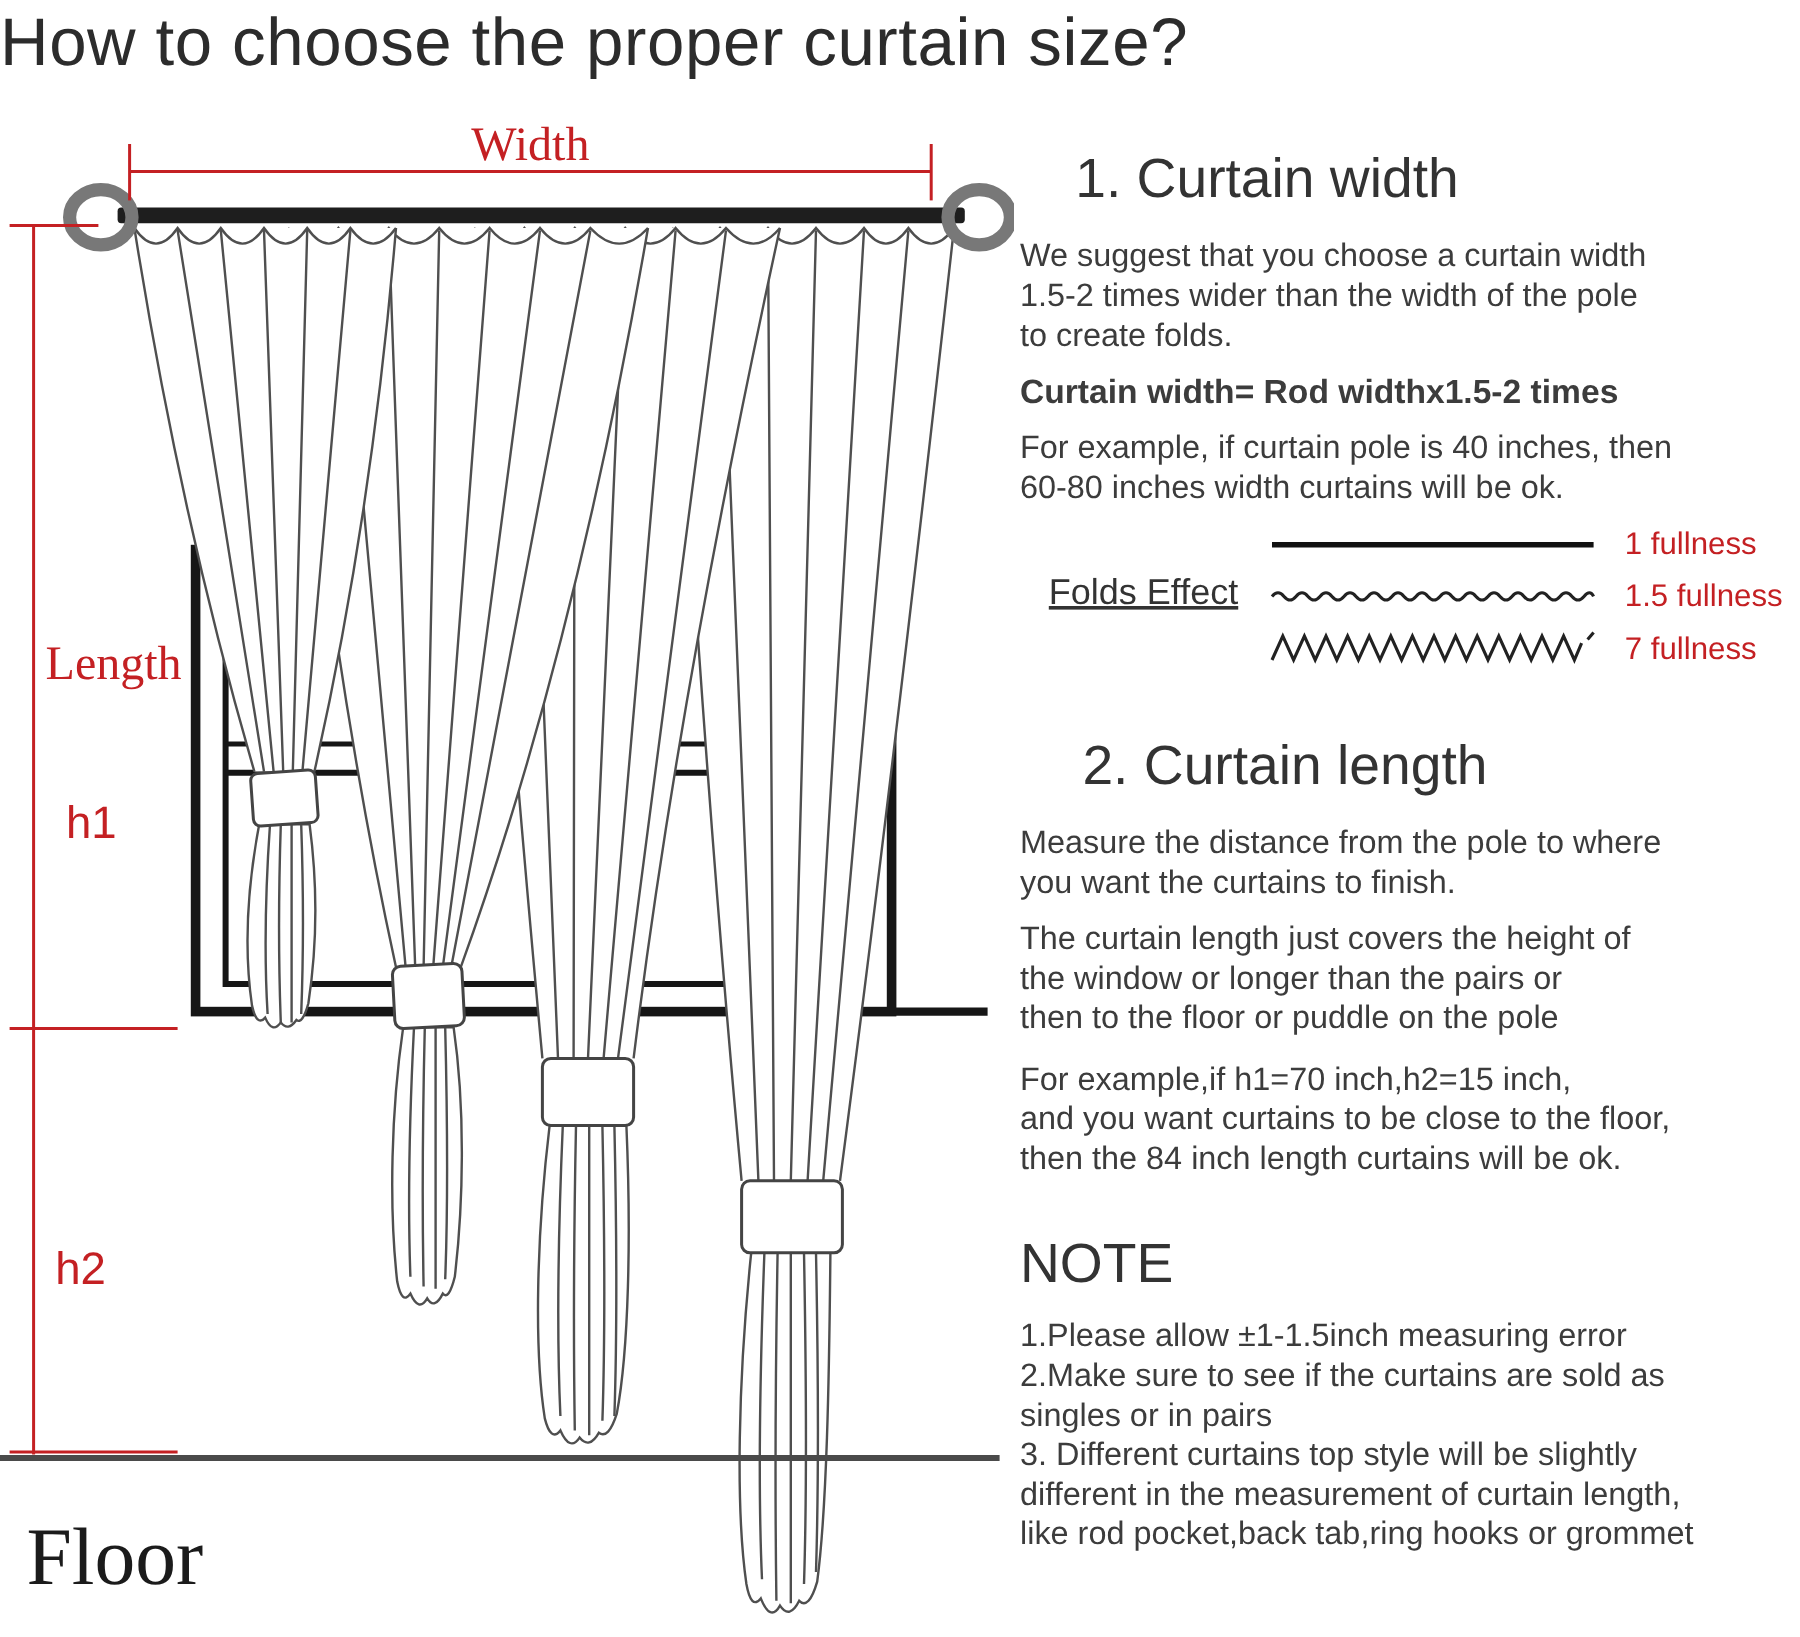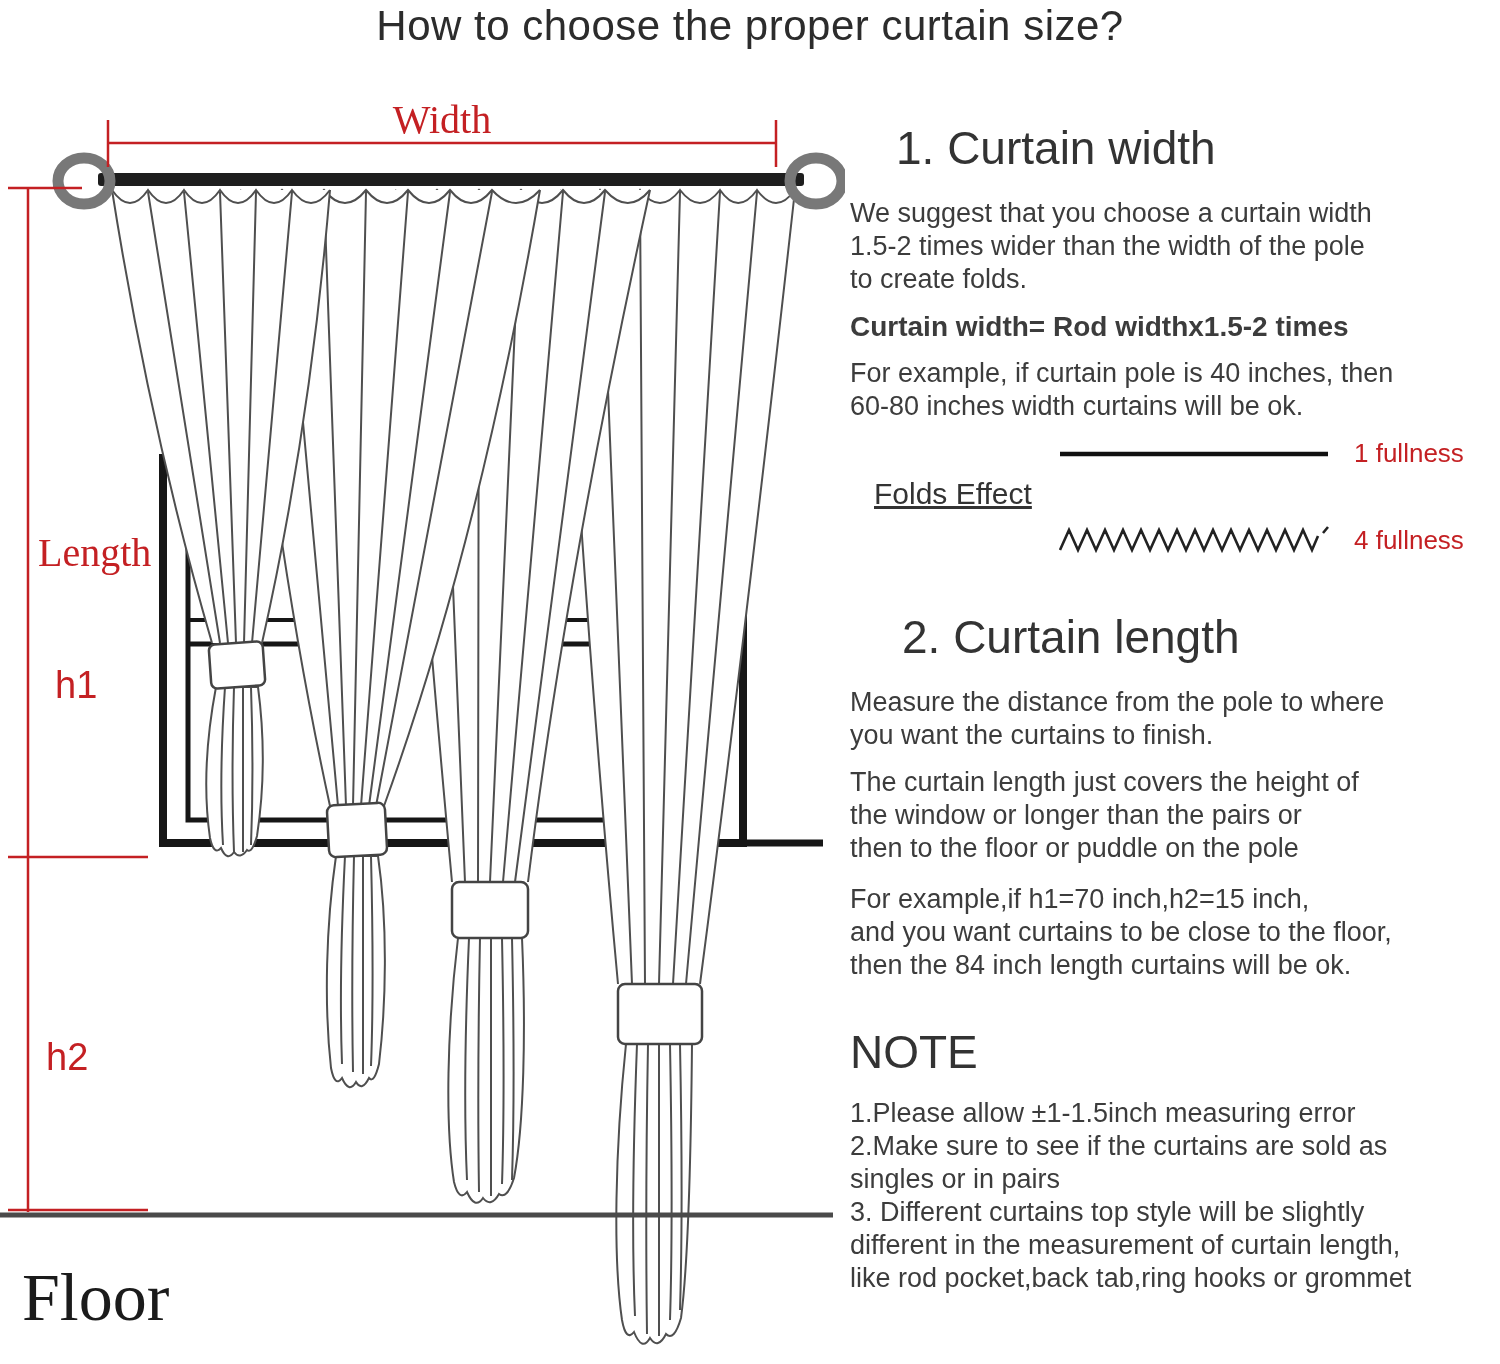--- a/index.html
+++ b/index.html
@@ -6,8 +6,8 @@
   body{width:1500px;height:1364px;position:relative;overflow:hidden;
        font-family:"Liberation Sans","DejaVu Sans",sans-serif;color:#3c3c3c;}
 
-  .page-title{position:absolute;top:2px;left:0;width:1500px;text-align:center;
-    font-size:42px;font-weight:400;color:#2c2c2c;letter-spacing:.5px;}
+  .page-title{position:absolute;top:2px;left:0;width:1500px;text-align:left;
+    font-size:56px;font-weight:400;color:#2c2c2c;letter-spacing:.5px;}
 
   #diagram-svg{position:absolute;left:0;top:0;}
 

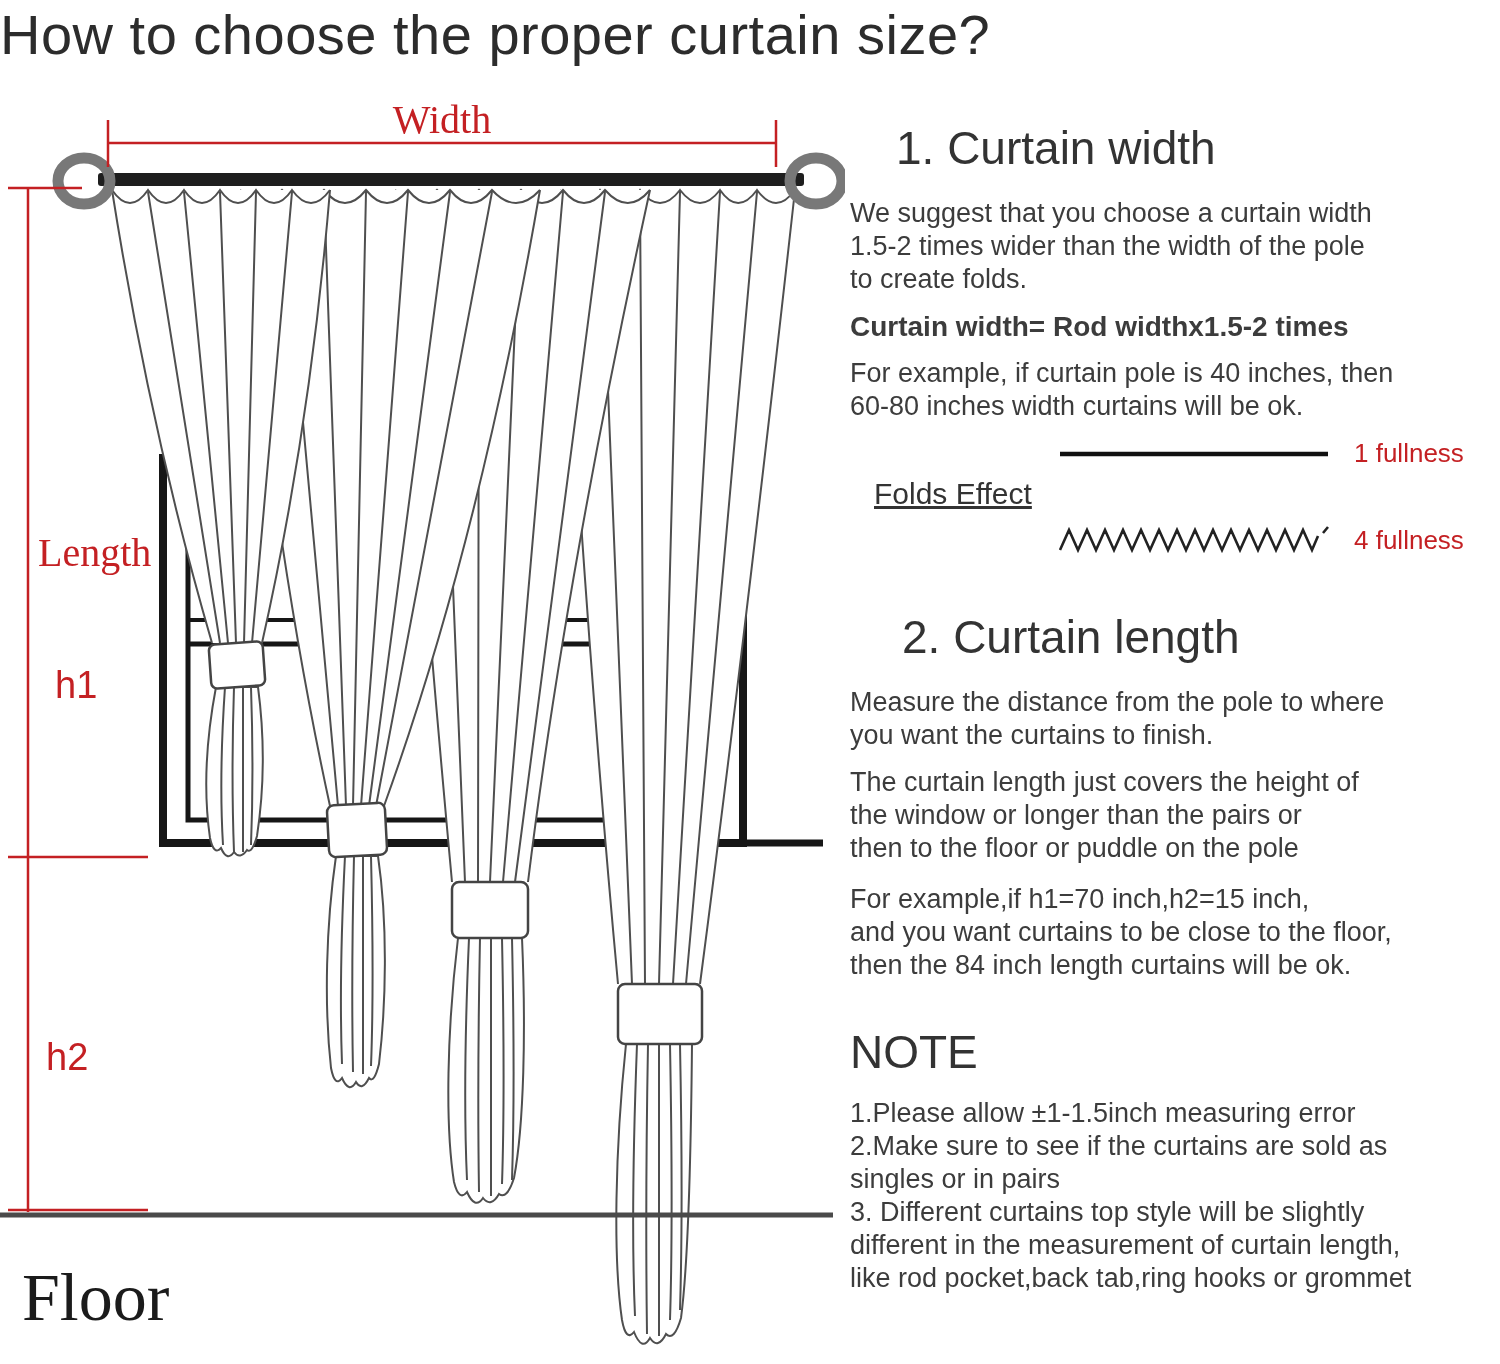--- a/index.html
+++ b/index.html
@@ -134,6 +134,12 @@
       <span class="fold-lab">1 fullness</span>
     </div>
 
+    <div class="fold-row" style="top:43px">
+      <svg width="274" height="34">
+        <path d="M2,17 Q7,11 12,17 T22,17 T32,17 T42,17 T52,17 T62,17 T72,17 T82,17 T92,17 T102,17 T112,17 T122,17 T132,17 T142,17 T152,17 T162,17 T172,17 T182,17 T192,17 T202,17 T212,17 T222,17 T232,17 T242,17 T252,17 T262,17 T270,17" fill="none" stroke="#222" stroke-width="2.6"></path>
+      </svg>
+      <span class="fold-lab">1.5 fullness</span>
+    </div>
 
     <div class="fold-row" style="top:87px">
       <svg width="274" height="34">

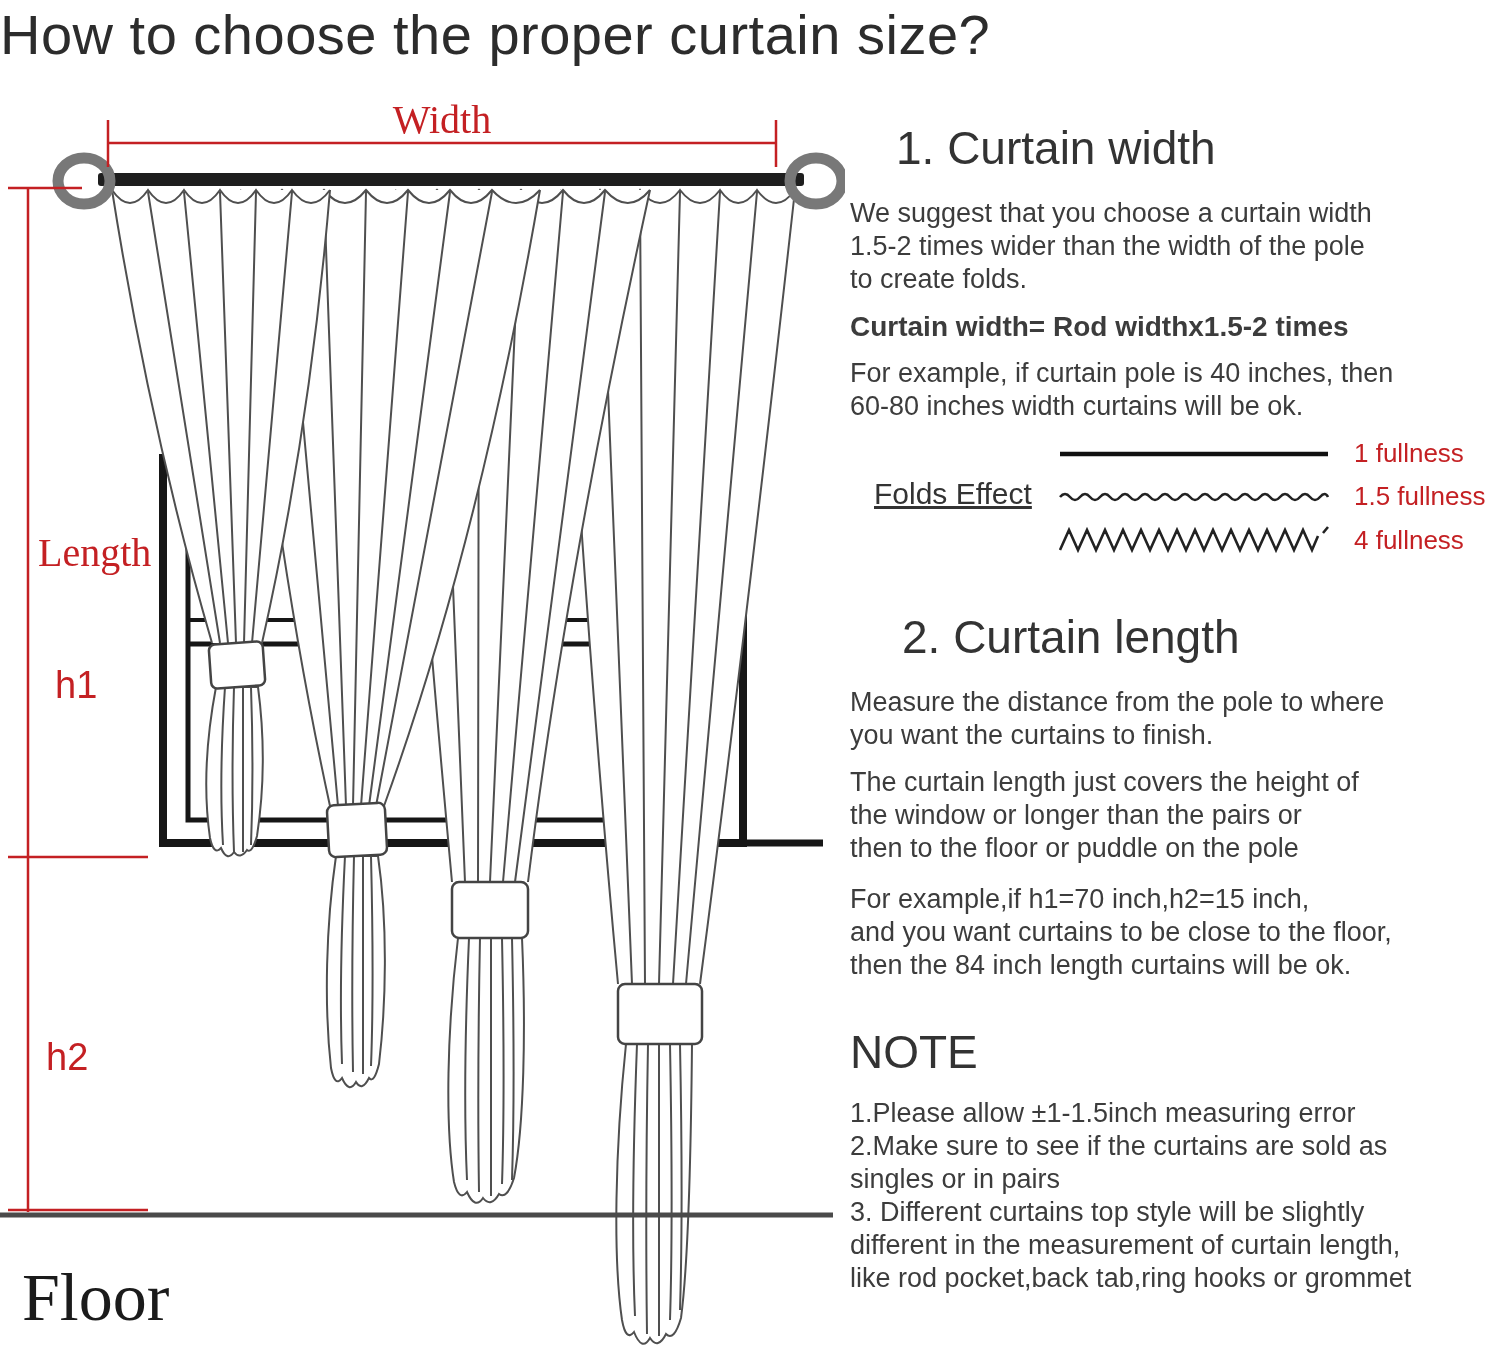--- a/index.html
+++ b/index.html
@@ -145,7 +145,7 @@
       <svg width="274" height="34">
         <path d="M2,26 L11,6 L20,26 L29,6 L38,26 L47,6 L56,26 L65,6 L74,26 L83,6 L92,26 L101,6 L110,26 L119,6 L128,26 L137,6 L146,26 L155,6 L164,26 L173,6 L182,26 L191,6 L200,26 L209,6 L218,26 L227,6 L236,26 L245,6 L254,26 L260,12 M265,9 L270,3" fill="none" stroke="#222" stroke-width="2.6"></path>
       </svg>
-      <span class="fold-lab">4 fullness</span>
+      <span class="fold-lab">7 fullness</span>
     </div>
   </div>
 

